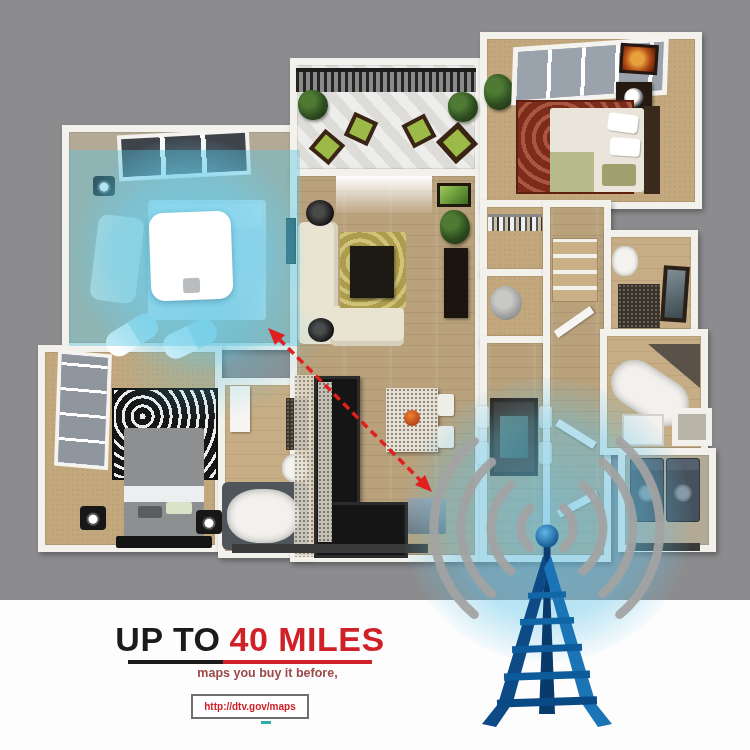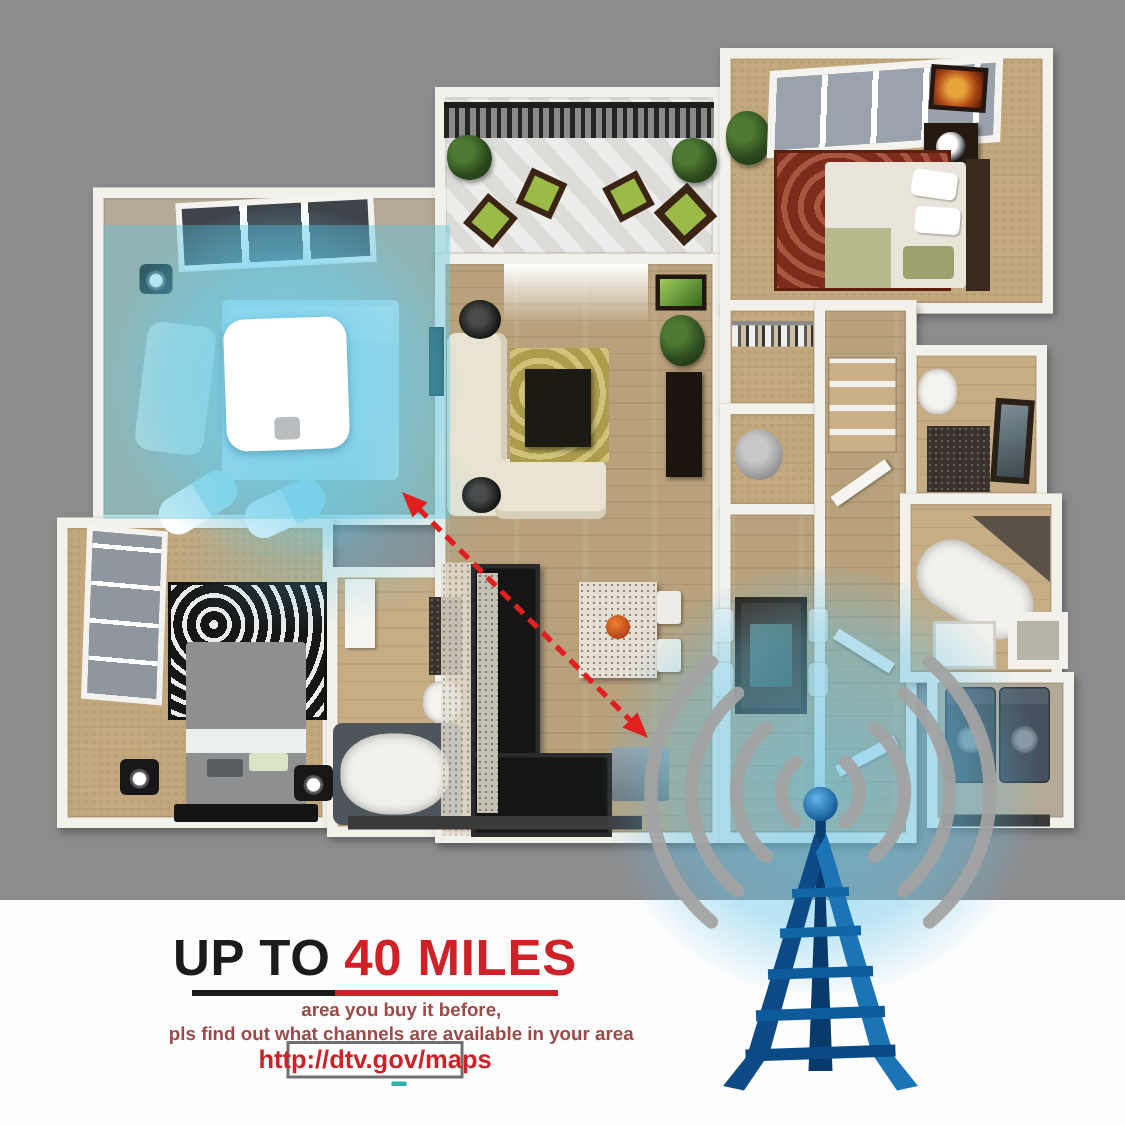--- a/index.html
+++ b/index.html
@@ -231,7 +231,7 @@
     </div>
     <div class="hrule"></div>
     <div class="sub">
-      <div>area you buy it before,</div>
+      <div>maps you buy it before,</div>
       <div>pls find out what channels are available in your area</div>
     </div>
     <div class="urlbox">http://dtv.gov/maps</div>

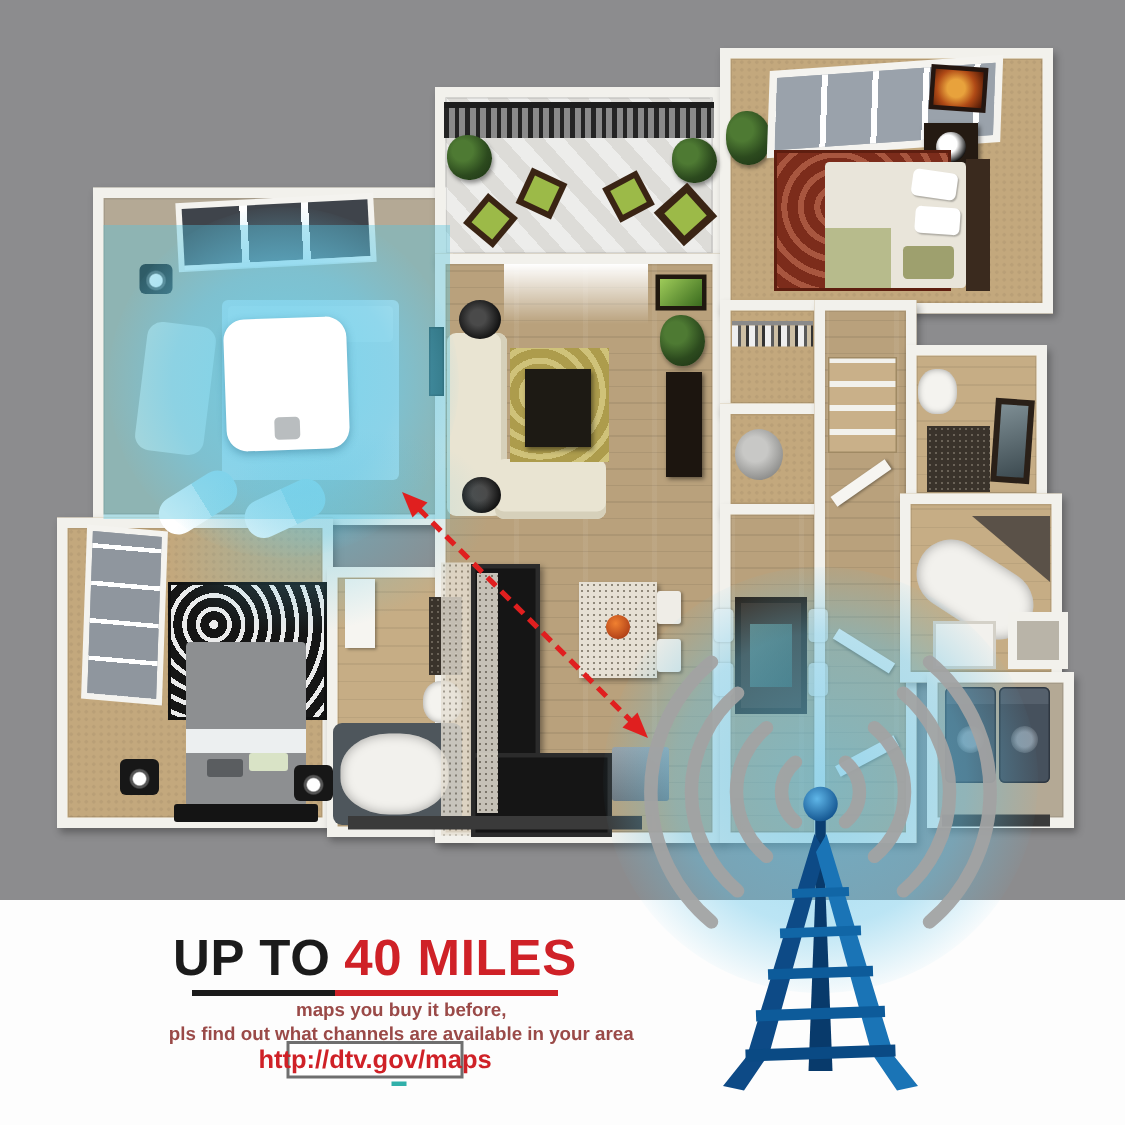--- a/index.html
+++ b/index.html
@@ -232,7 +232,6 @@
     <div class="hrule"></div>
     <div class="sub">
       <div>maps you buy it before,</div>
-      <div>pls find out what channels are available in your area</div>
     </div>
     <div class="urlbox">http://dtv.gov/maps</div>
     <div class="teal-dash"></div>

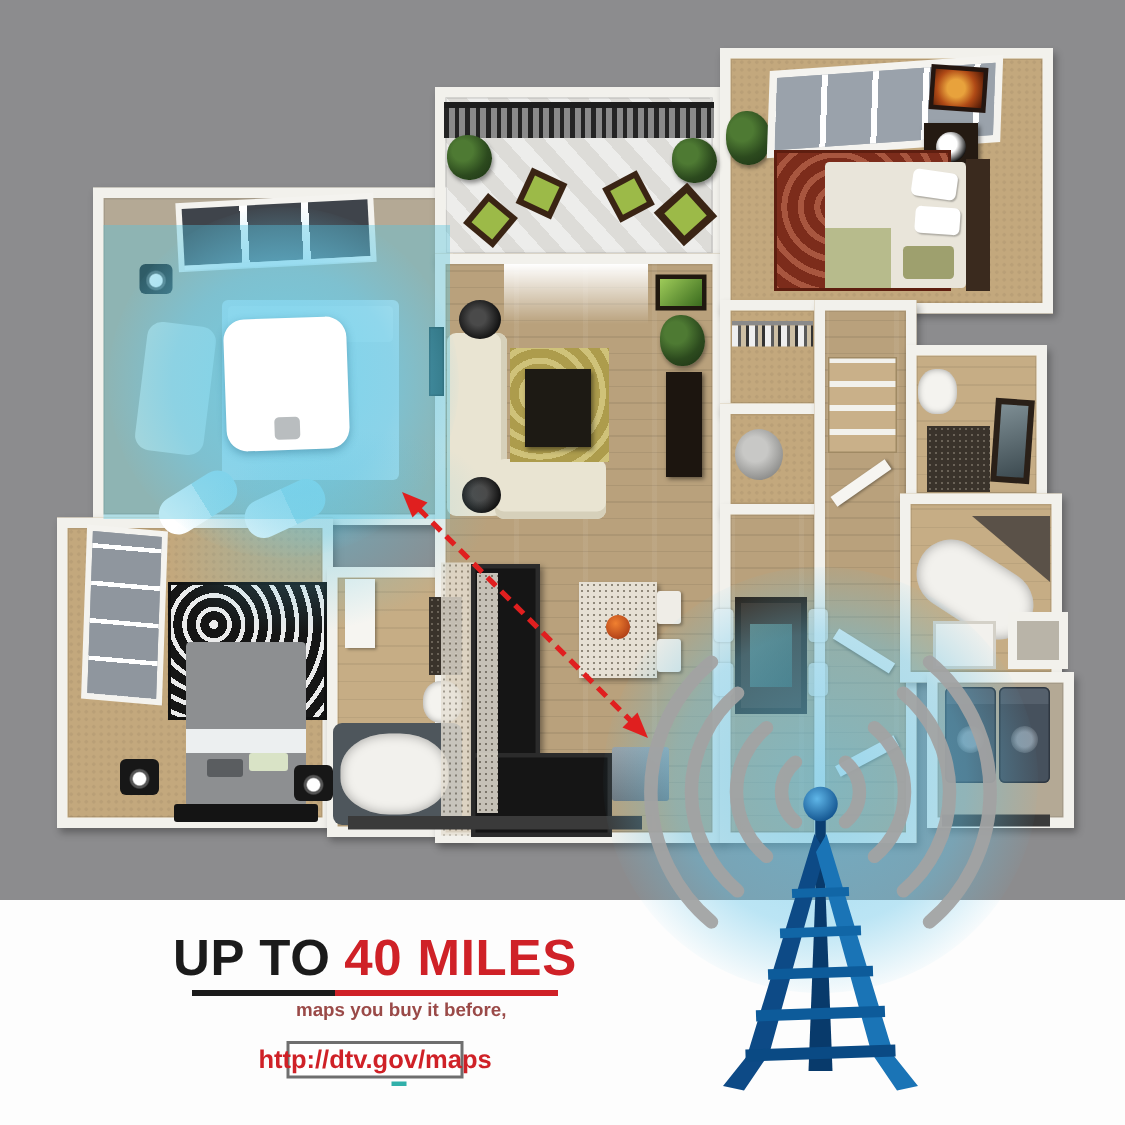--- a/index.html
+++ b/index.html
@@ -32,7 +32,7 @@
   .hrule{position:absolute;left:128px;top:660px;width:244px;height:4px;background:linear-gradient(90deg,#1b1b1b 0 95px,#cf2127 95px);}
   .sub{position:absolute;left:95px;top:666px;width:345px;text-align:center;font-size:12.5px;font-weight:700;color:#9a4a48;line-height:1.25;}
   .urlbox{position:absolute;left:191px;top:694px;width:114px;height:21px;border:2px solid #6f6f6f;display:flex;align-items:center;justify-content:center;
-          font-size:17px;font-weight:800;color:#cf2127;background:#fff;cursor:pointer;}
+          font-size:10px;font-weight:800;color:#cf2127;background:#fff;cursor:pointer;}
   .teal-dash{position:absolute;left:261px;top:721px;width:10px;height:3px;background:#31b0aa;}
   #overlay-svg{position:absolute;left:0;top:0;z-index:5;pointer-events:none;}
 </style>

